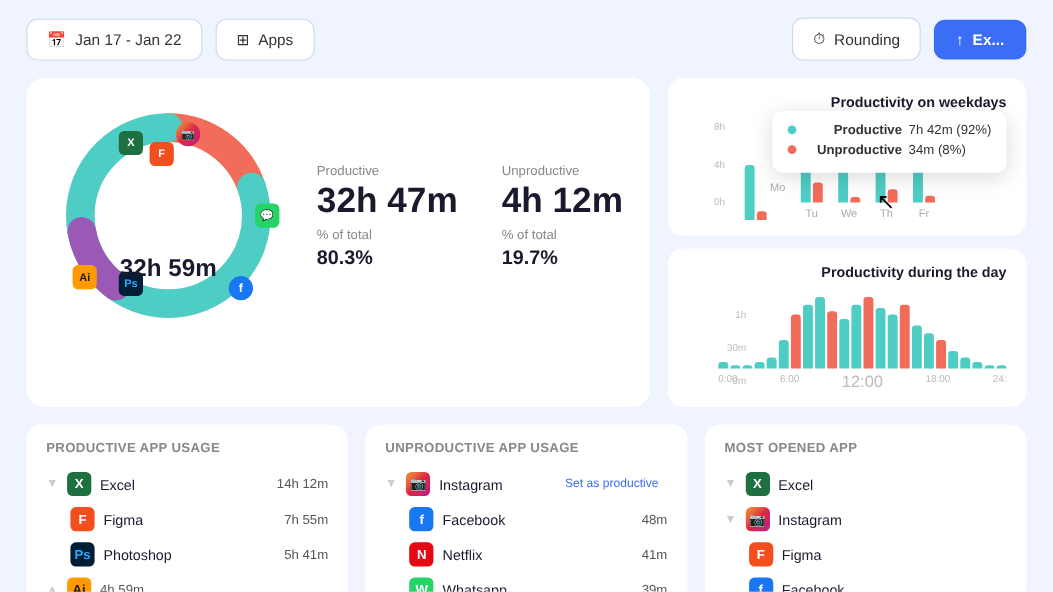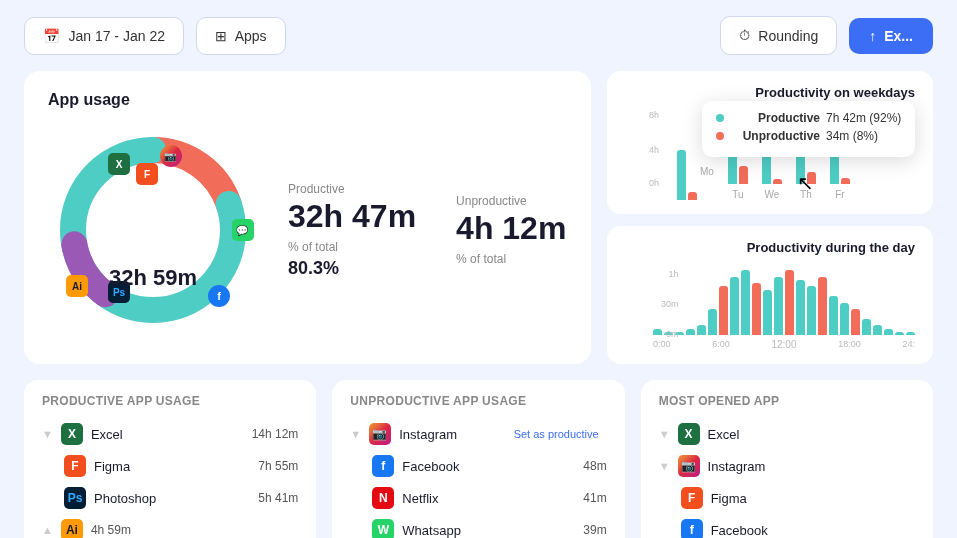--- a/index.html
+++ b/index.html
@@ -317,7 +317,6 @@
 <div class="main-content">
 
   <div class="left-panel">
-    <div class="app-usage-title">App usage</div>
     <div class="usage-row">
 
       <div class="donut-container">

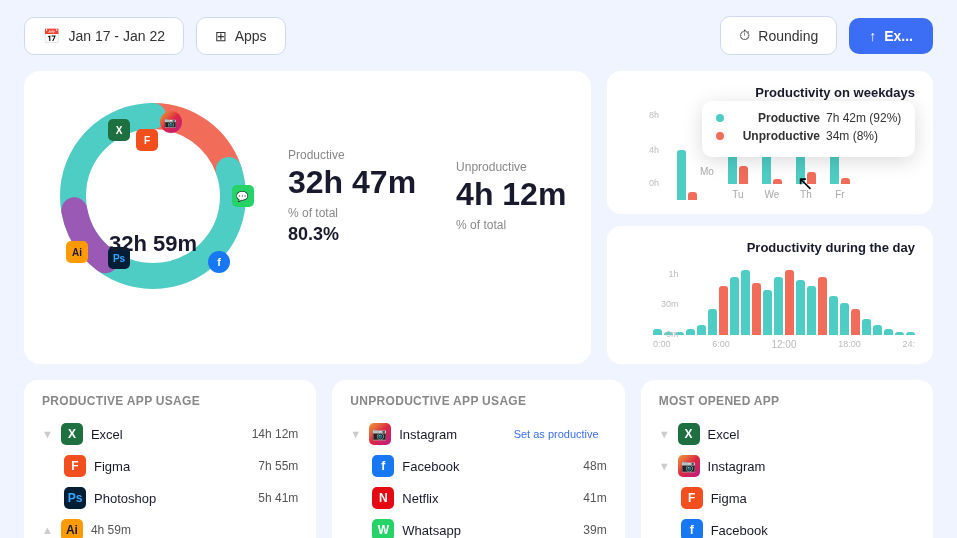--- a/index.html
+++ b/index.html
@@ -354,6 +354,7 @@
           <div class="stat-label">Unproductive</div>
           <div class="stat-value">4h 12m</div>
           <div class="stat-sub">% of total</div>
+          <div class="stat-pct">19.7%</div>
         </div>
       </div>
     </div>

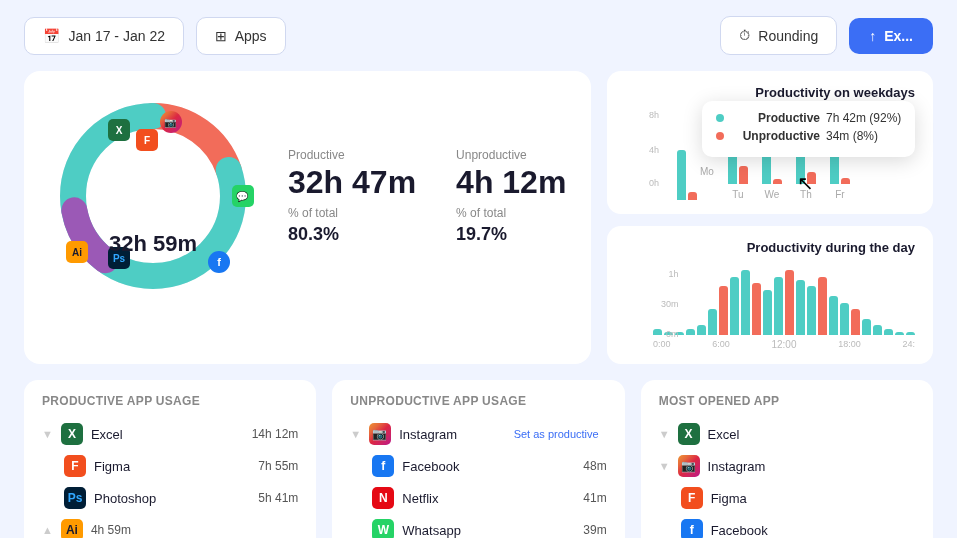--- a/index.html
+++ b/index.html
@@ -429,7 +429,7 @@
     <div class="chart-card">
       <div class="chart-title">Productivity during the day</div>
       <div style="position:relative;">
-        <div style="position:absolute;left:0;top:4px;height:70px;display:flex;flex-direction:column;justify-content:space-between;">
+        <div style="position:absolute;left:0;top:16px;height:70px;display:flex;flex-direction:column;justify-content:space-between;">
           <span style="font-size:9px;color:#bbb;">1h</span>
           <span style="font-size:9px;color:#bbb;margin-left:36px;">30m</span>
           <span style="font-size:9px;color:#bbb;">0m</span>

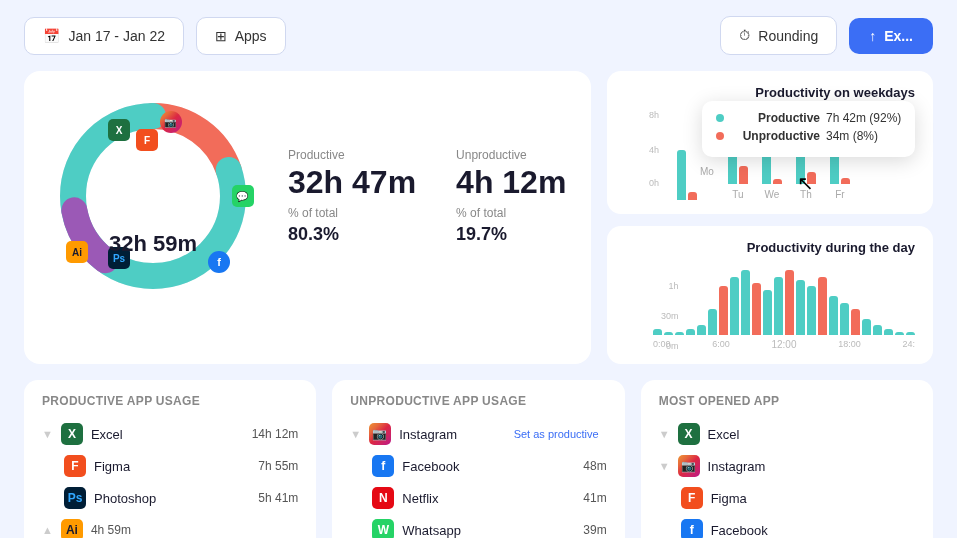--- a/index.html
+++ b/index.html
@@ -463,7 +463,7 @@
         <div style="display:flex;justify-content:space-between;margin-left:28px;margin-top:4px;">
           <span style="font-size:9px;color:#bbb;">0:00</span>
           <span style="font-size:9px;color:#bbb;">6:00</span>
-          <span style="font-size:10px;color:#bbb;">12:00</span>
+          <span style="font-size:15px;color:#bbb;">12:00</span>
           <span style="font-size:9px;color:#bbb;">18:00</span>
           <span style="font-size:9px;color:#bbb;">24:</span>
         </div>

